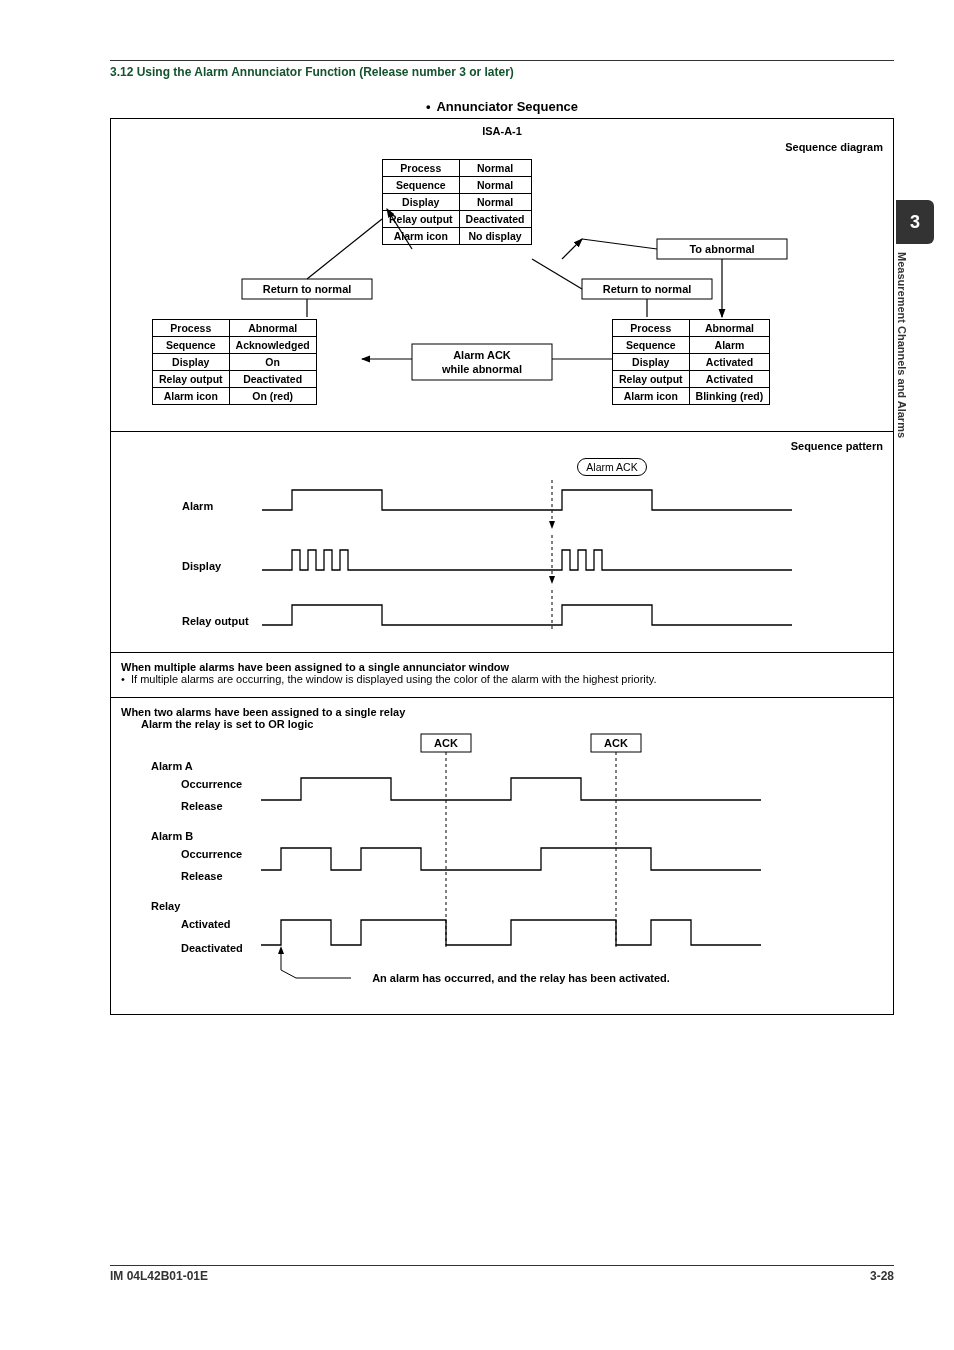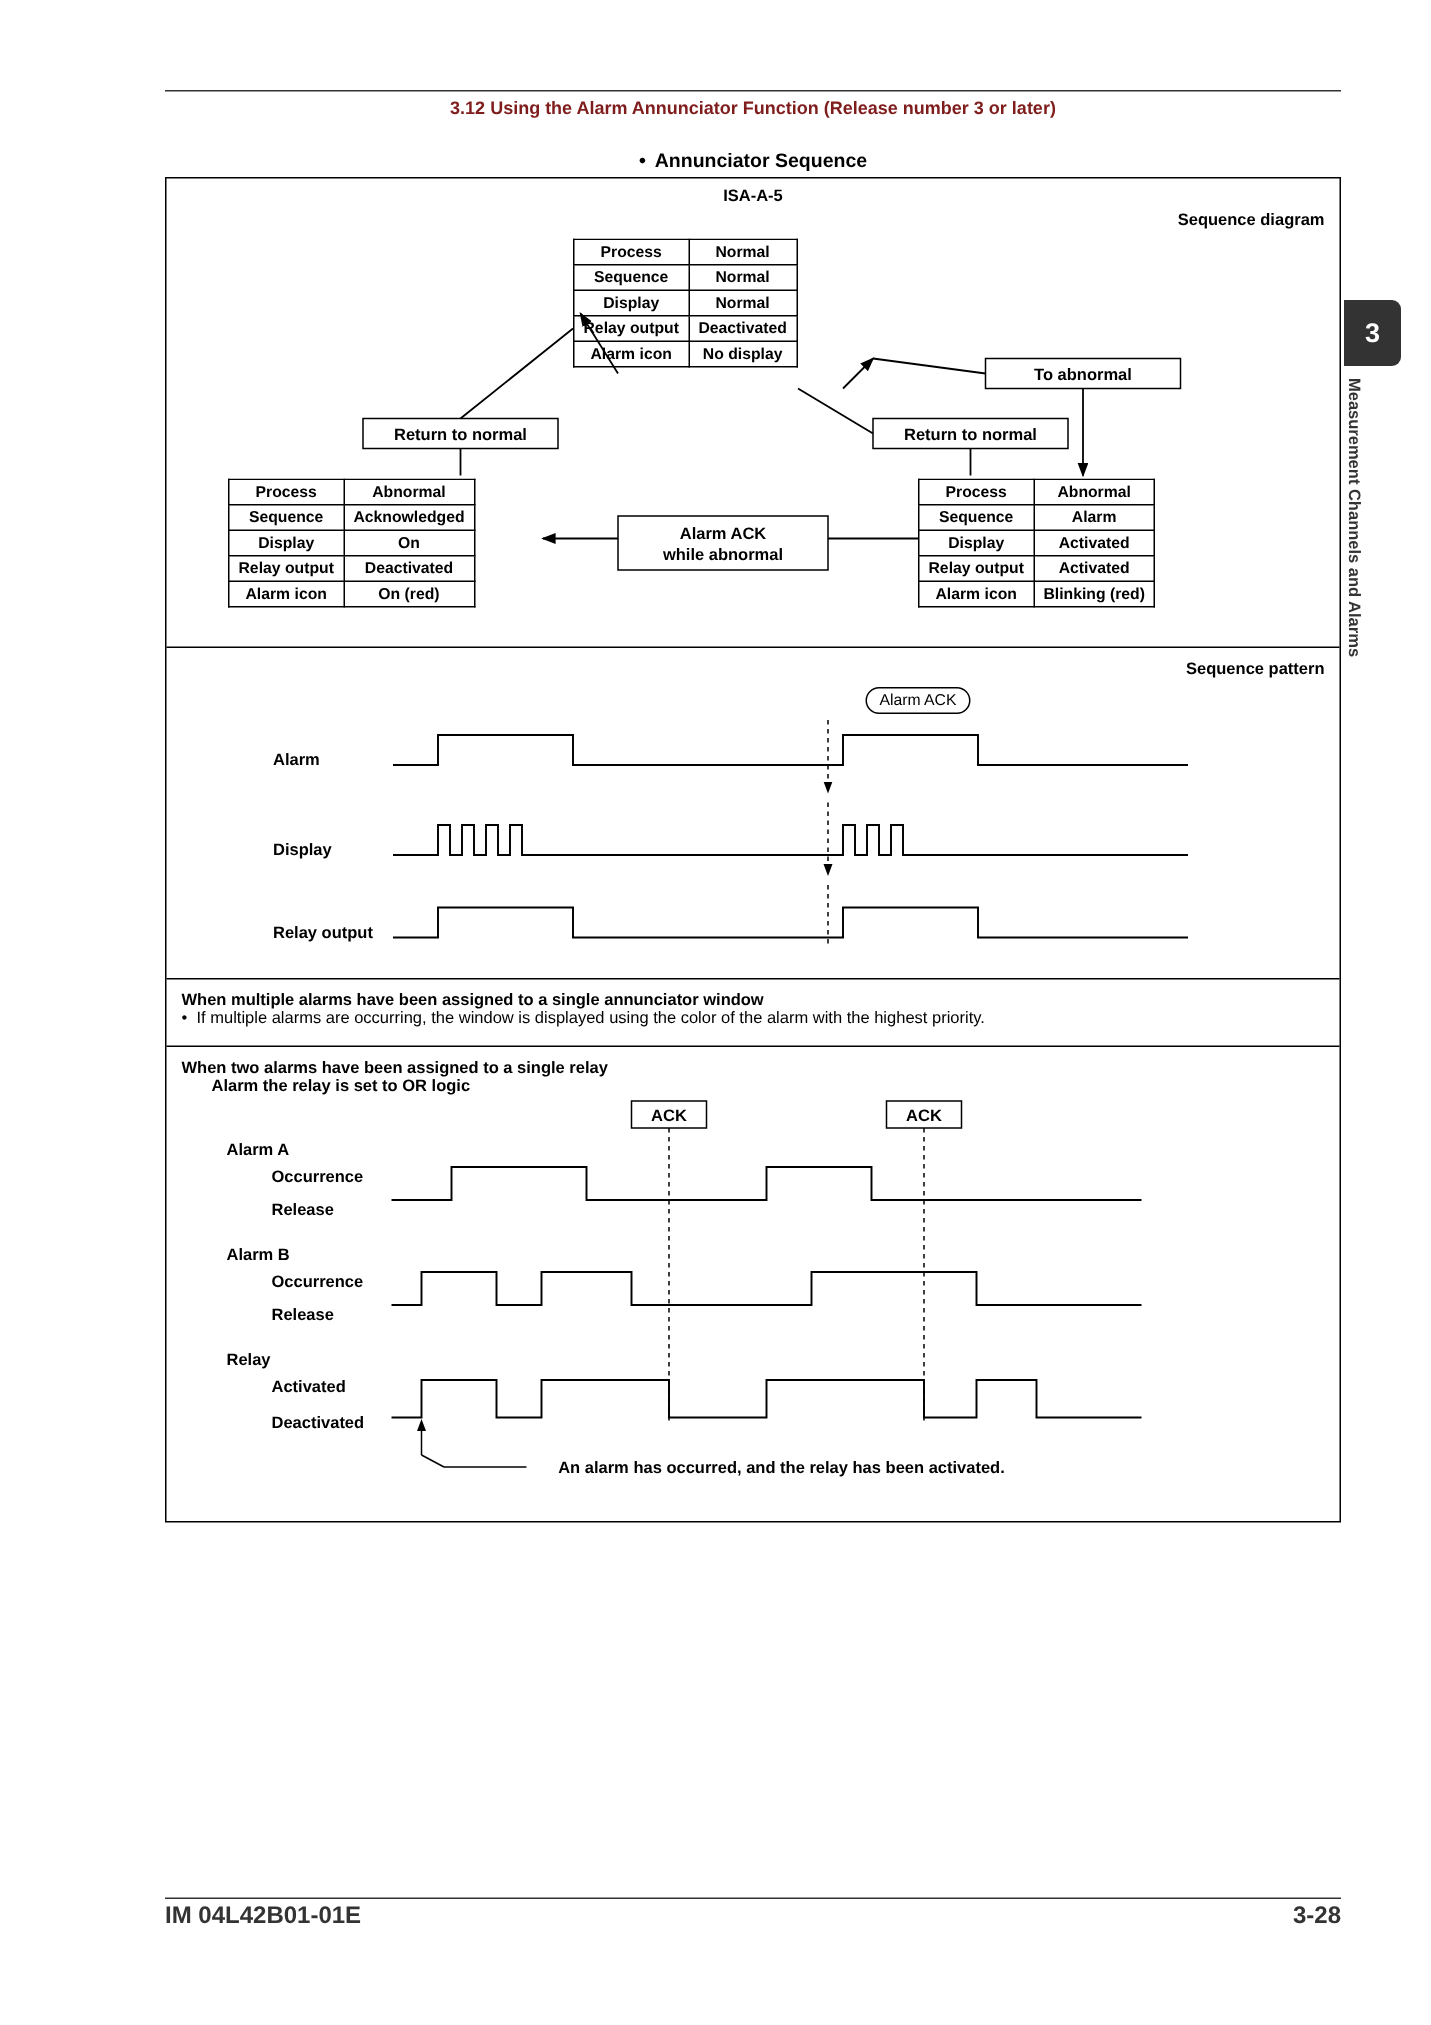--- a/index.html
+++ b/index.html
@@ -46,10 +46,10 @@
   .header-line {
     border-top: 1.5px solid #333;
     padding-top: 4px;
-    text-align: center;
+    text-align: left;
     font-weight: bold;
     font-size: 12px;
-    color: #7f1d1d;
+    color: #14532d;
     margin-bottom: 10px;
   }
   .title-line {

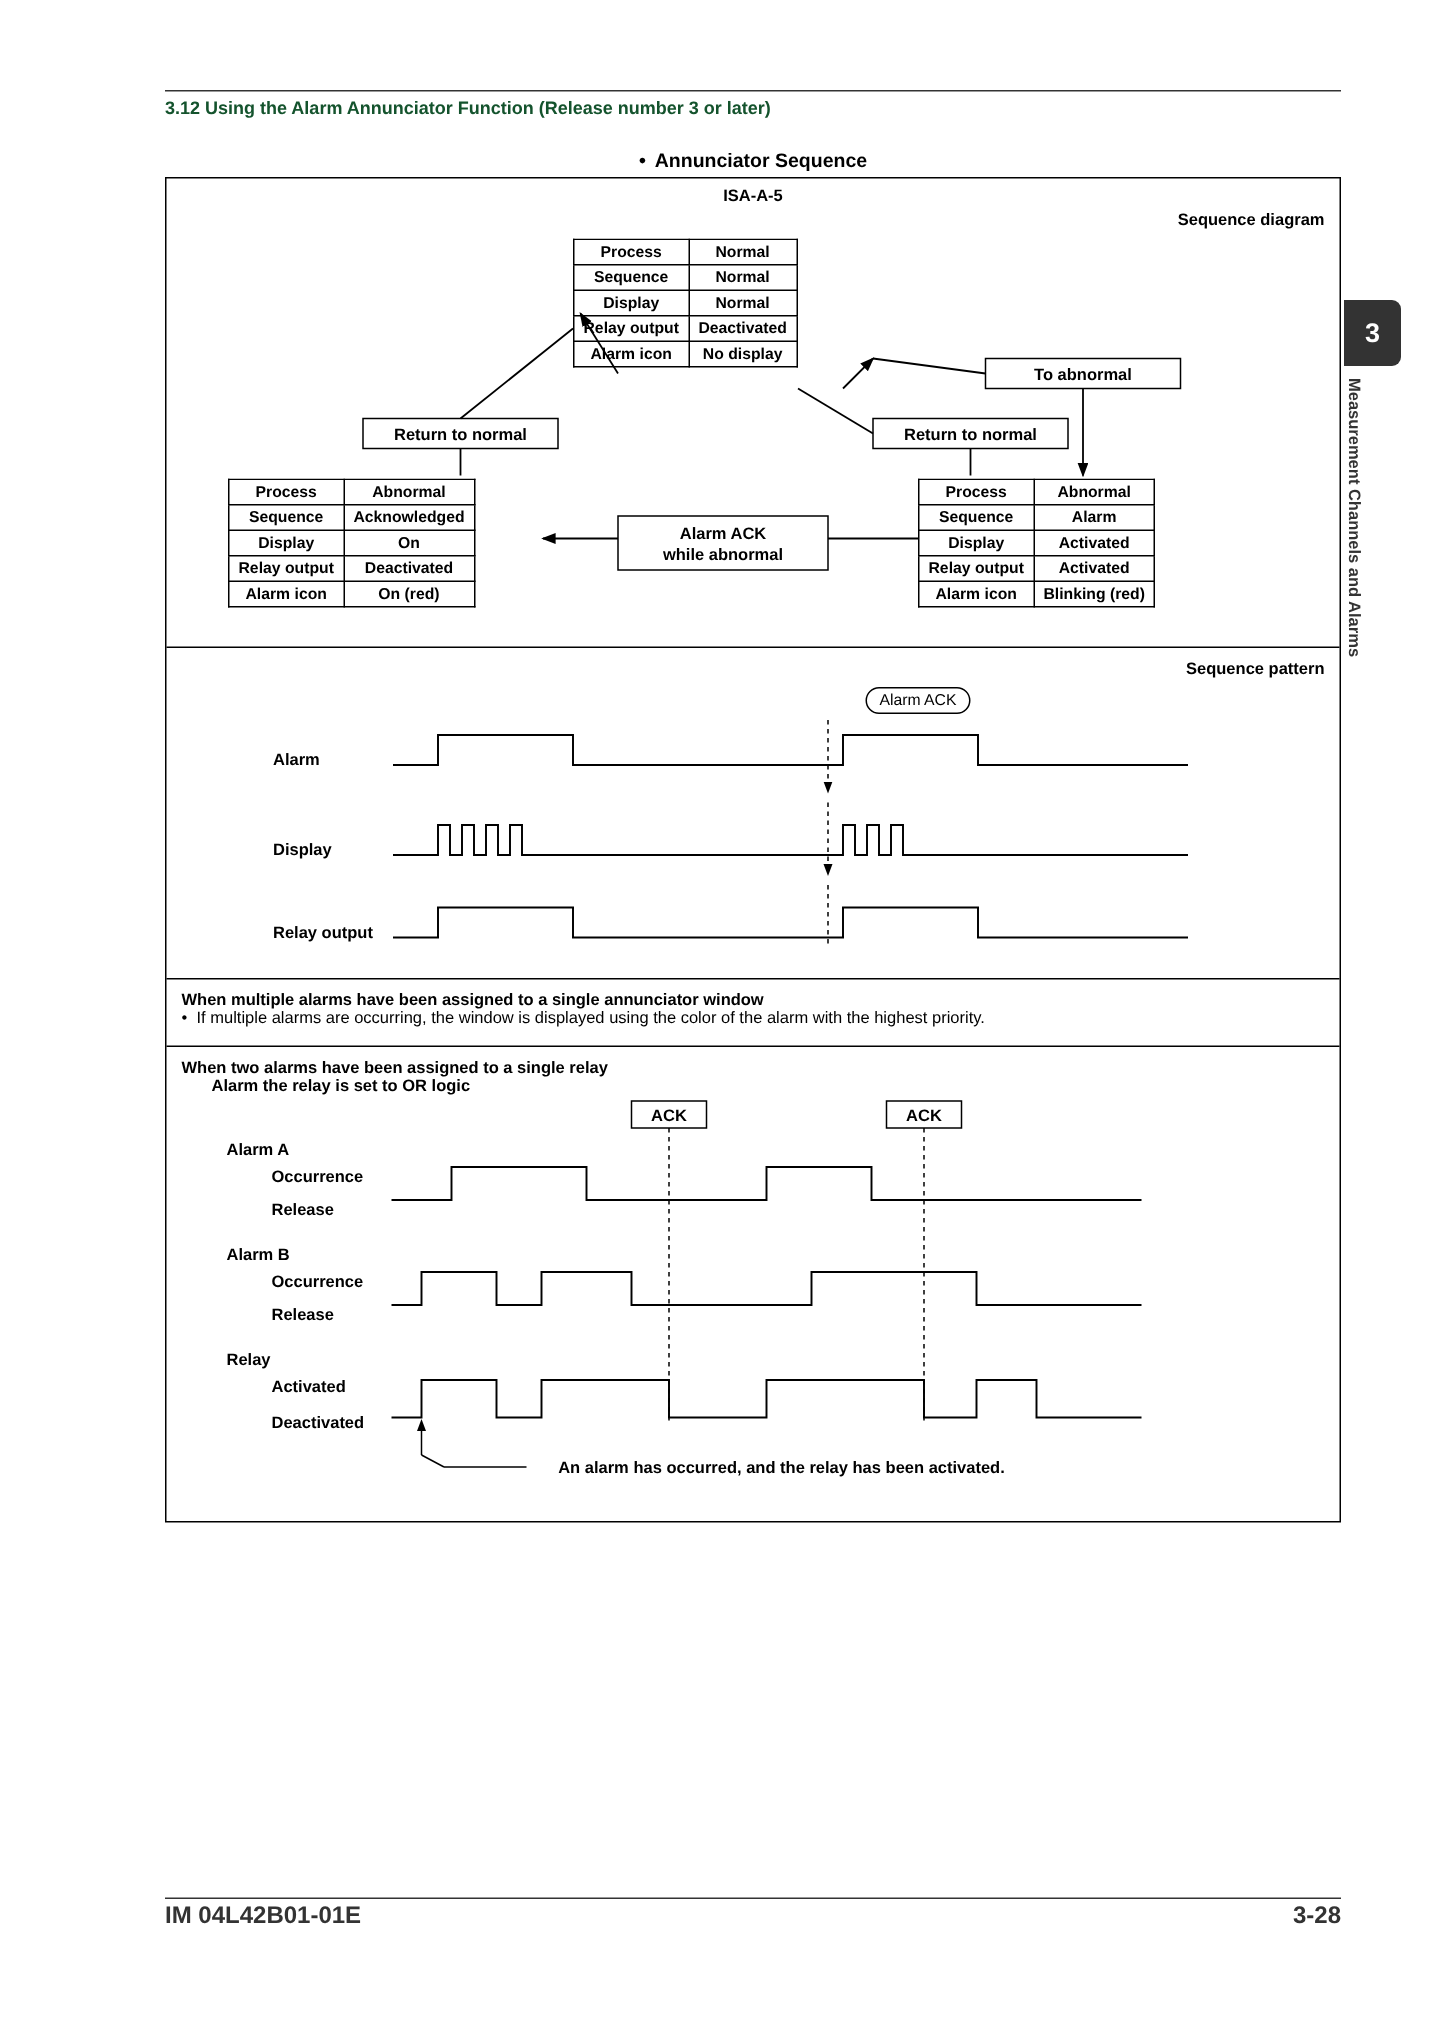--- a/index.html
+++ b/index.html
@@ -126,7 +126,7 @@
   </div>
 
   <div class="main-box">
-    <div class="isa">ISA-A-5</div>
+    <div class="isa">ISA-A-1</div>
     <div class="section-label">Sequence diagram</div>
 
     <svg class="diagram-svg" width="700" height="260">

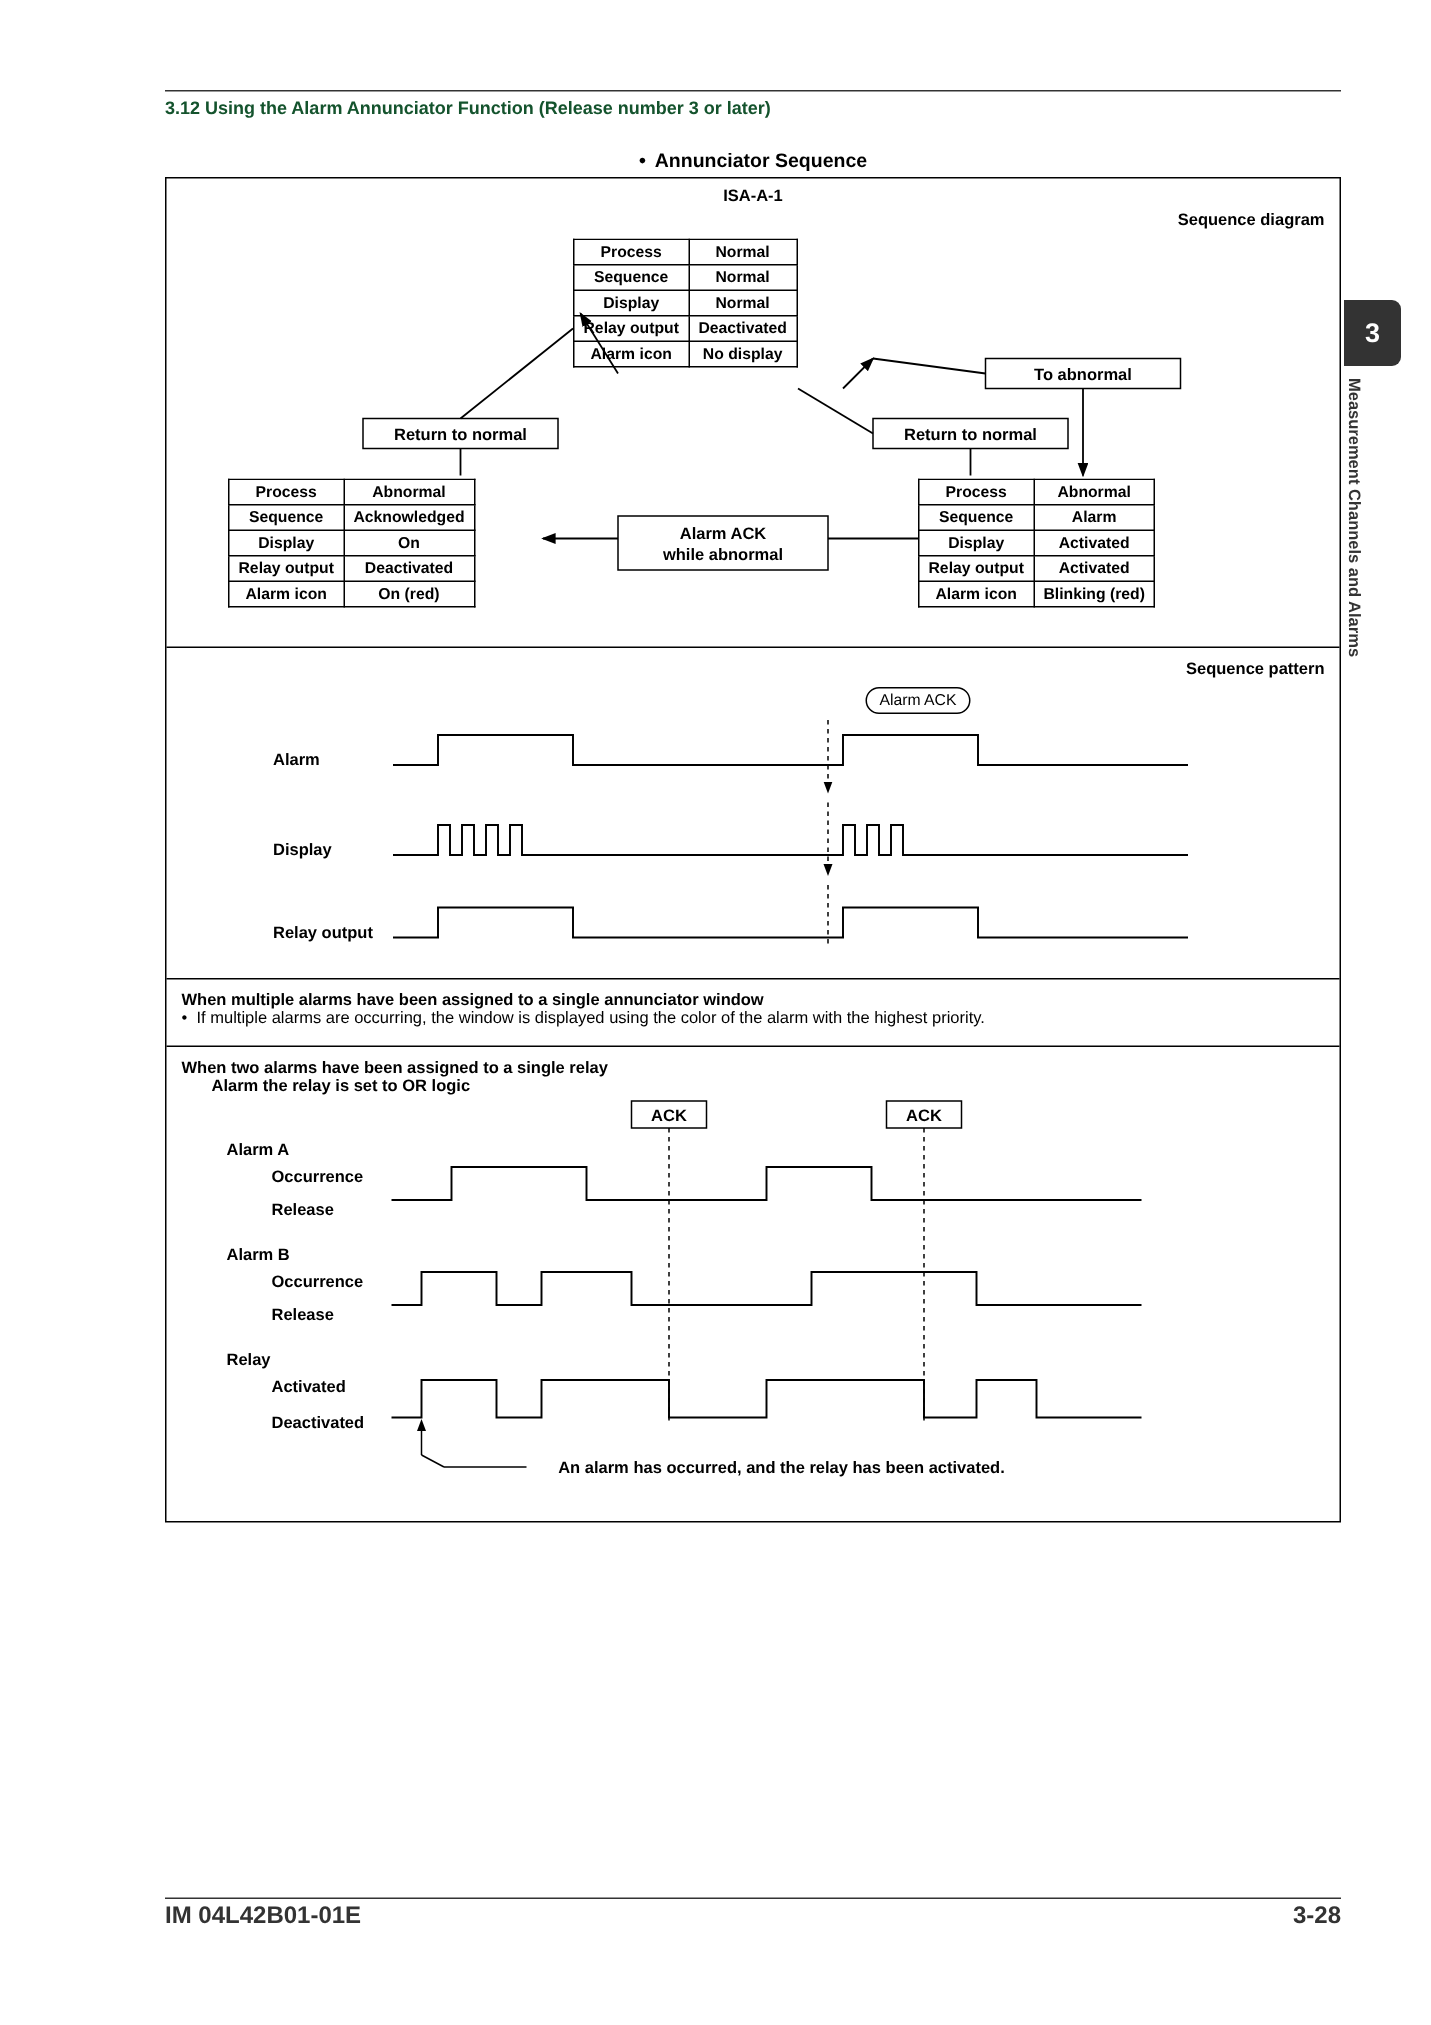--- a/index.html
+++ b/index.html
@@ -100,7 +100,7 @@
     display: flex;
     justify-content: space-between;
     padding-top: 3px;
-    font-size: 16px;
+    font-size: 12px;
     font-weight: bold;
     color: #333;
   }

